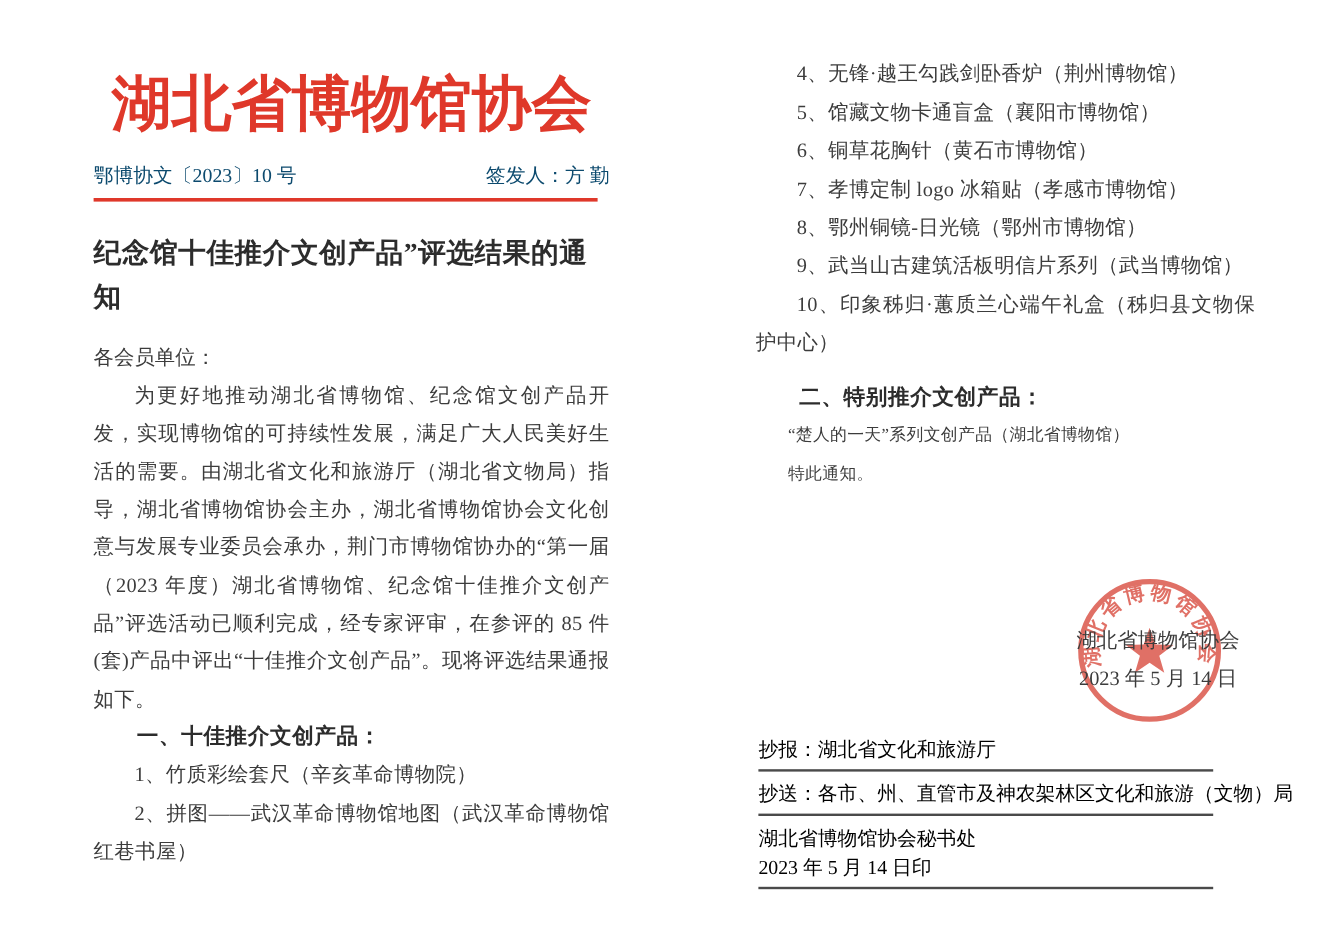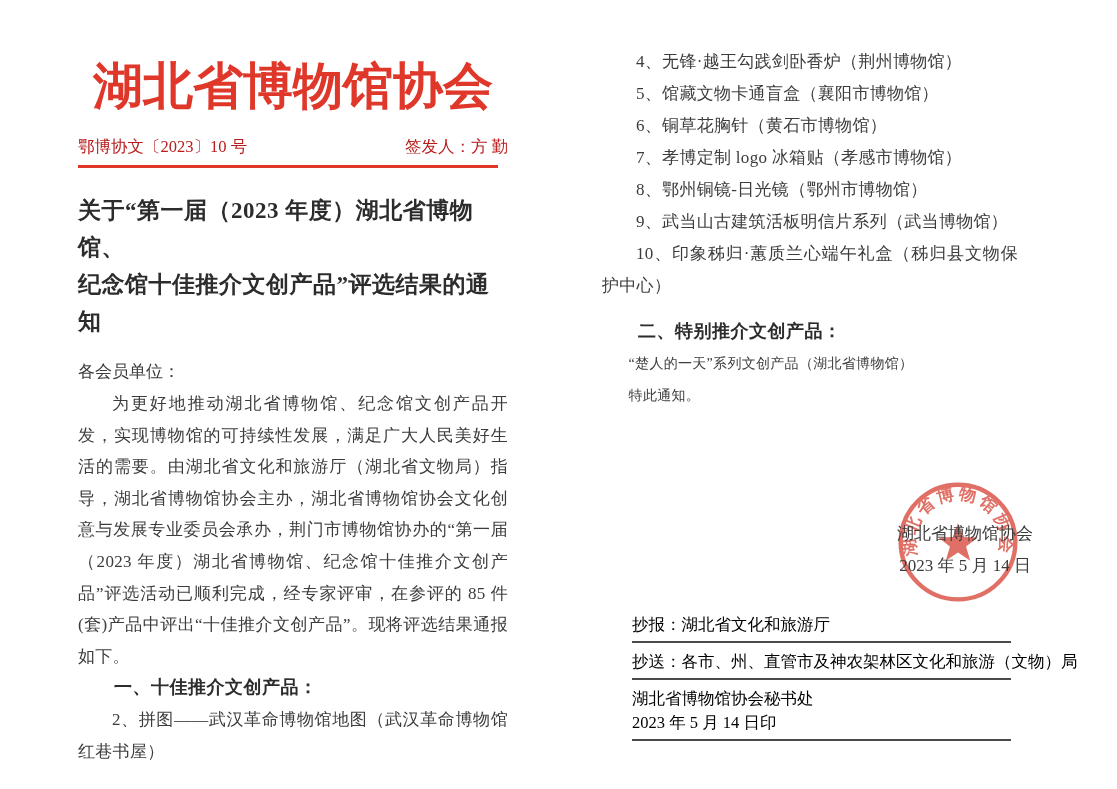--- a/index.html
+++ b/index.html
@@ -81,7 +81,7 @@
   
   .col-right {
     position: absolute;
-    left: 602px; top: 46px;
+    left: 630px; top: 46px;
     width: 416px;
   }
   .col-right .sec-heading { margin-top: 14px; }

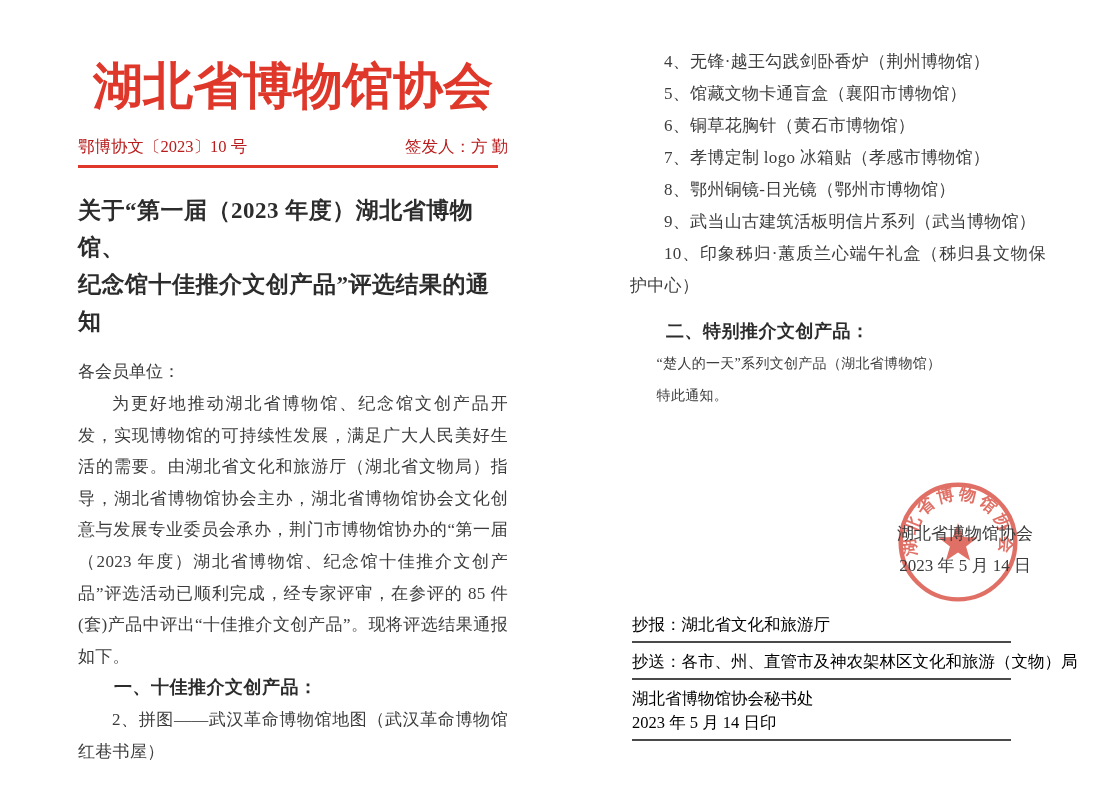--- a/index.html
+++ b/index.html
@@ -35,7 +35,7 @@
     justify-content: space-between;
     align-items: baseline;
     font-size: 16.5px;
-    color: #b91c1c;
+    color: #0c4a6e;
   }
   .red-rule {
     margin-top: 7px;

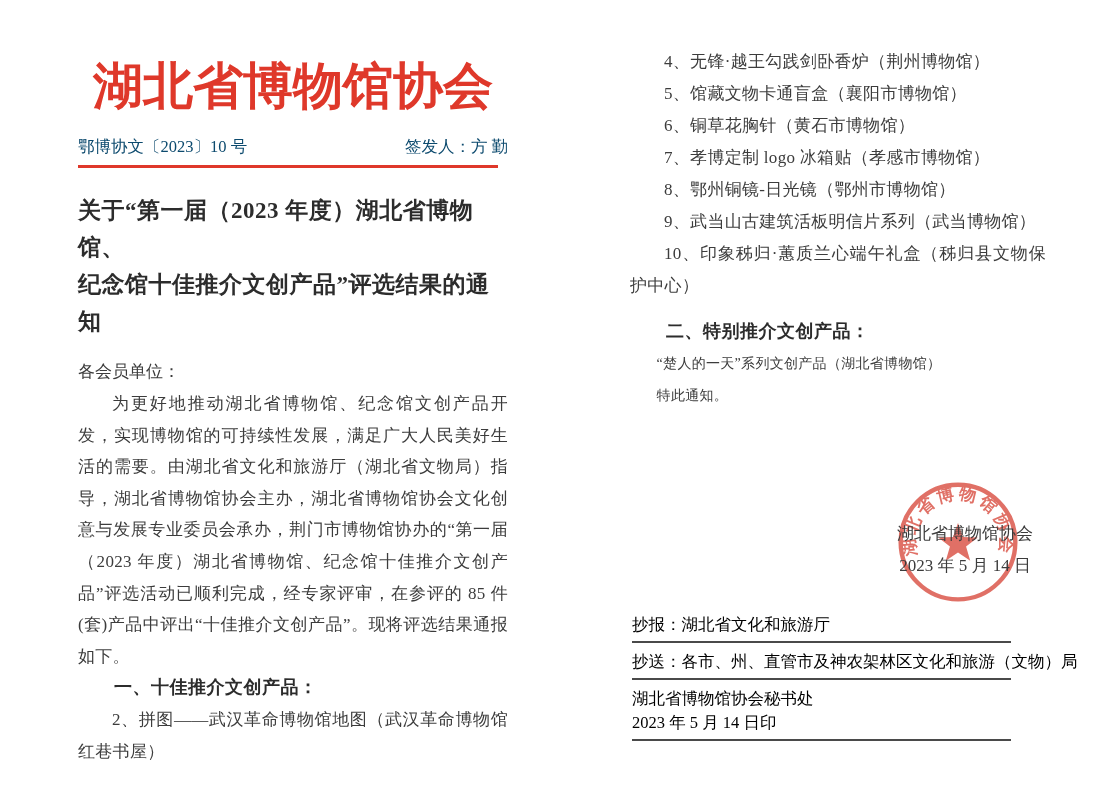--- a/index.html
+++ b/index.html
@@ -141,7 +141,6 @@
     </div>
     <div class="red-rule"></div>
     <div class="notice-title">
-      <div>关于“第一届（2023 年度）湖北省博物馆、</div>
       <div>纪念馆十佳推介文创产品”评选结果的通知</div>
     </div>
     <div class="salutation">各会员单位：</div>

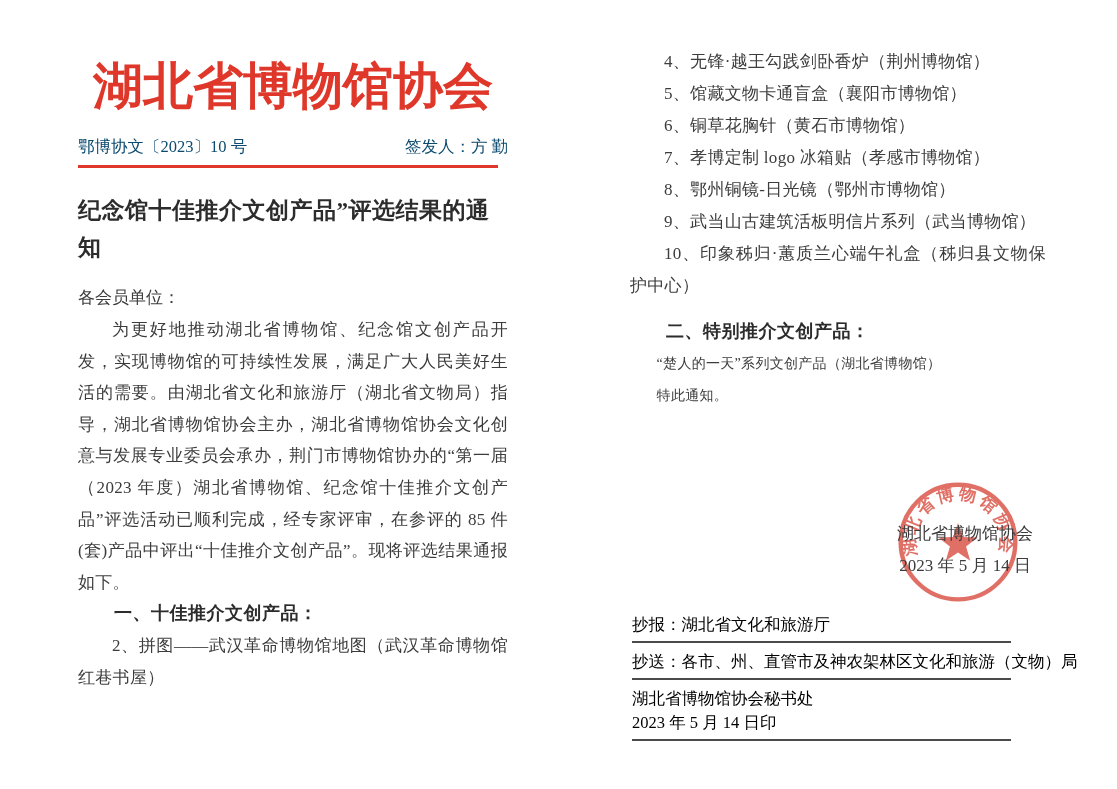--- a/index.html
+++ b/index.html
@@ -146,6 +146,7 @@
     <div class="salutation">各会员单位：</div>
     <div class="body-par">为更好地推动湖北省博物馆、纪念馆文创产品开发，实现博物馆的可持续性发展，满足广大人民美好生活的需要。由湖北省文化和旅游厅（湖北省文物局）指导，湖北省博物馆协会主办，湖北省博物馆协会文化创意与发展专业委员会承办，荆门市博物馆协办的“第一届（2023 年度）湖北省博物馆、纪念馆十佳推介文创产品”评选活动已顺利完成，经专家评审，在参评的 85 件(套)产品中评出“十佳推介文创产品”。现将评选结果通报如下。</div>
     <div class="sec-heading">一、十佳推介文创产品：</div>
+    <div class="item">1、竹质彩绘套尺（辛亥革命博物院）</div>
     <div class="item">2、拼图——武汉革命博物馆地图（武汉革命博物馆红巷书屋）</div>
 
   </div>

